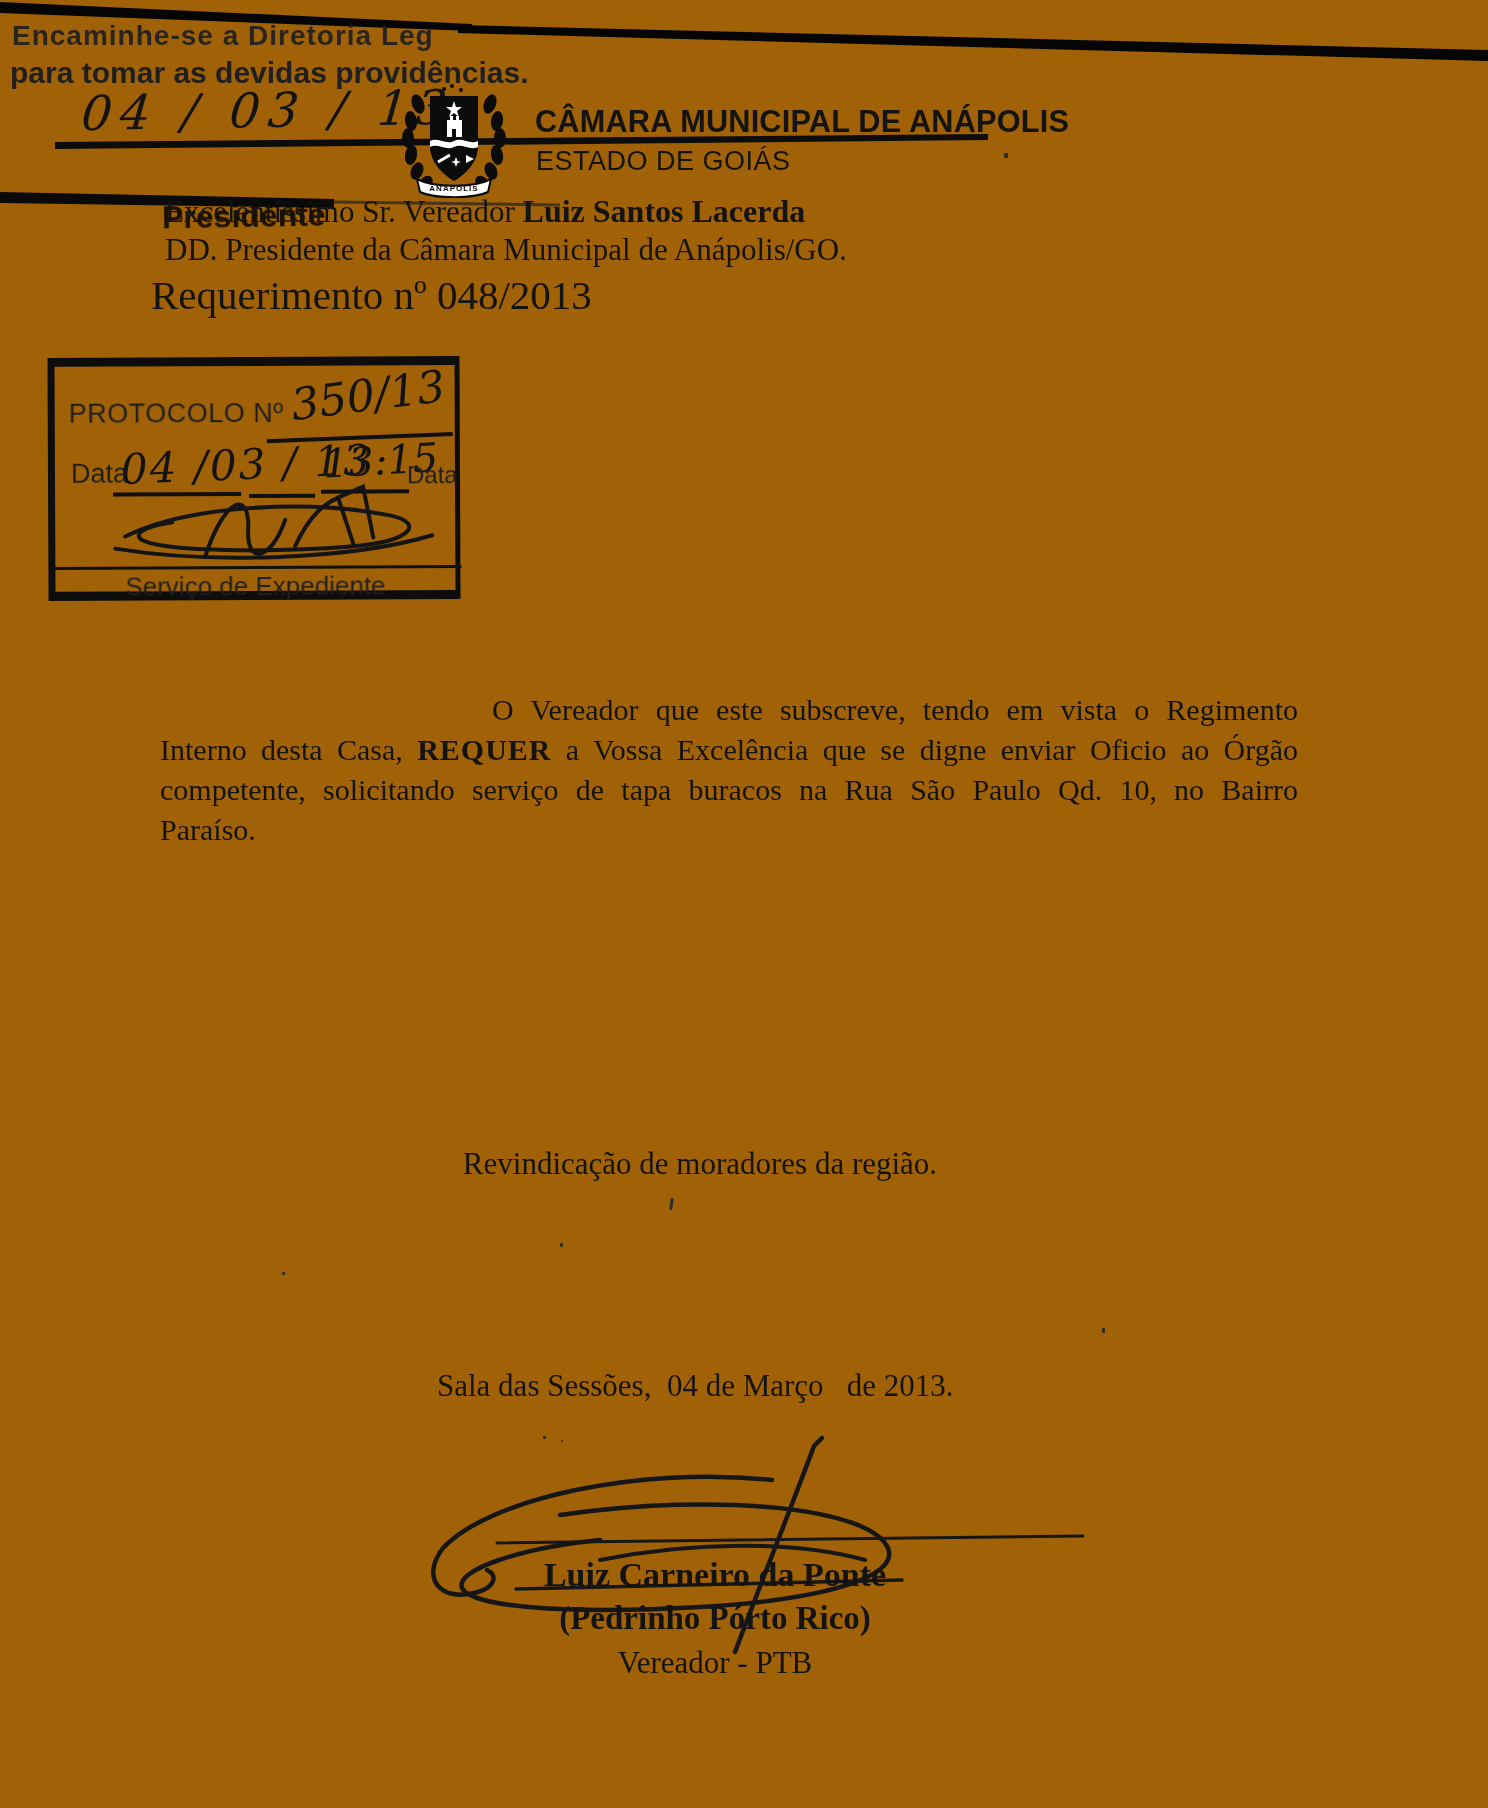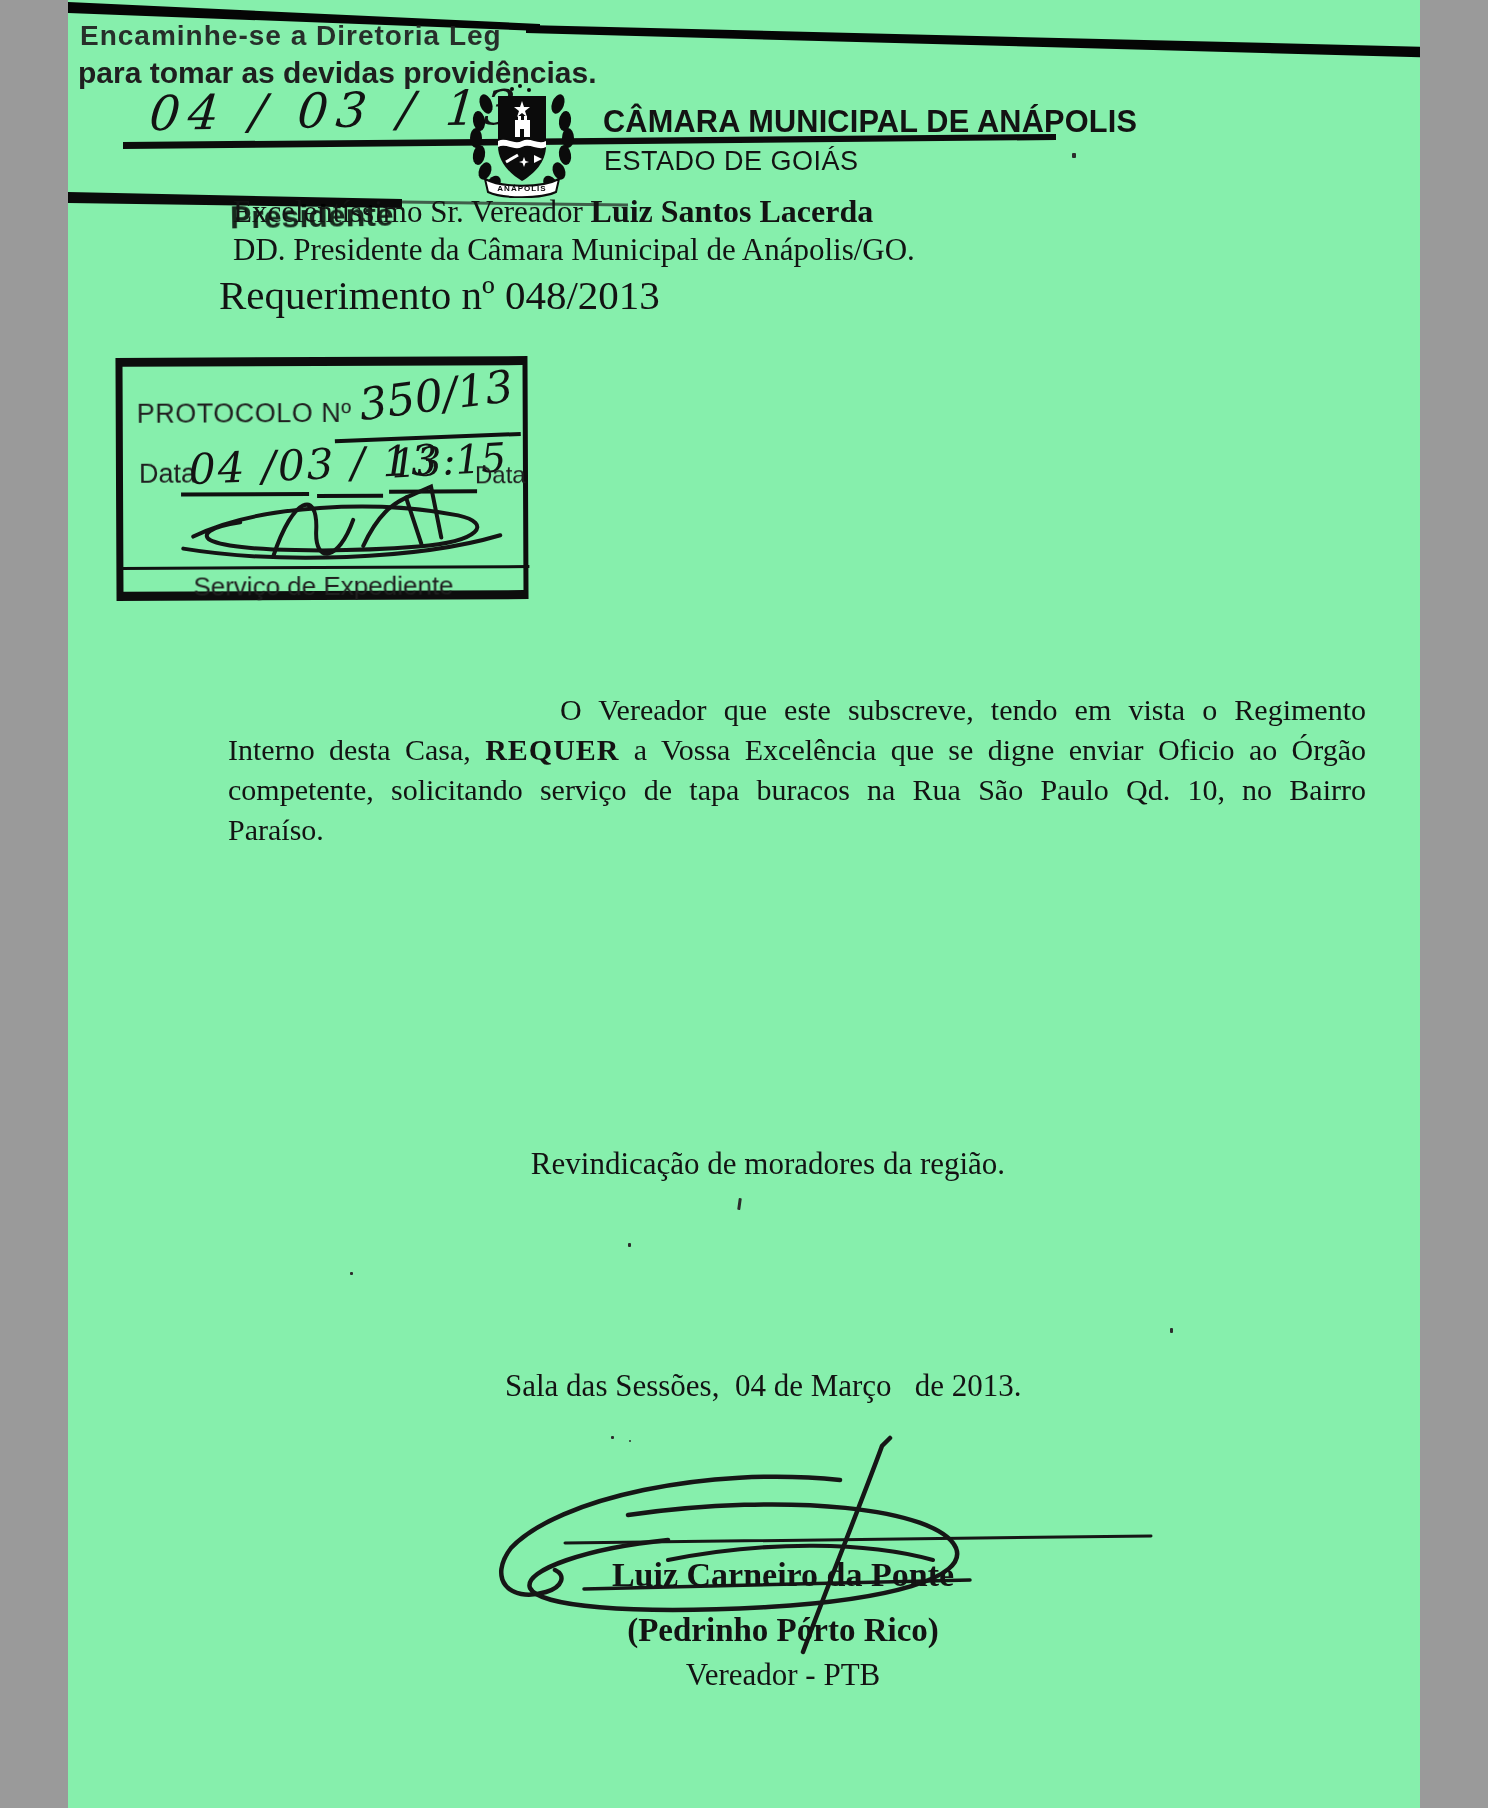--- a/index.html
+++ b/index.html
@@ -4,8 +4,8 @@
 <style>
   html,body{margin:0;padding:0;background:#9a9a9a;}
   .page{
-    position:relative;width:1352px;height:1808px;margin:0 auto;
-    background:#86efac;color:#131313;overflow:hidden;
+    position:relative;width:1488px;height:1808px;margin:0 auto;
+    background:#a16207;color:#131313;overflow:hidden;
     font-family:"Liberation Serif",serif;
   }
   .abs{position:absolute;}

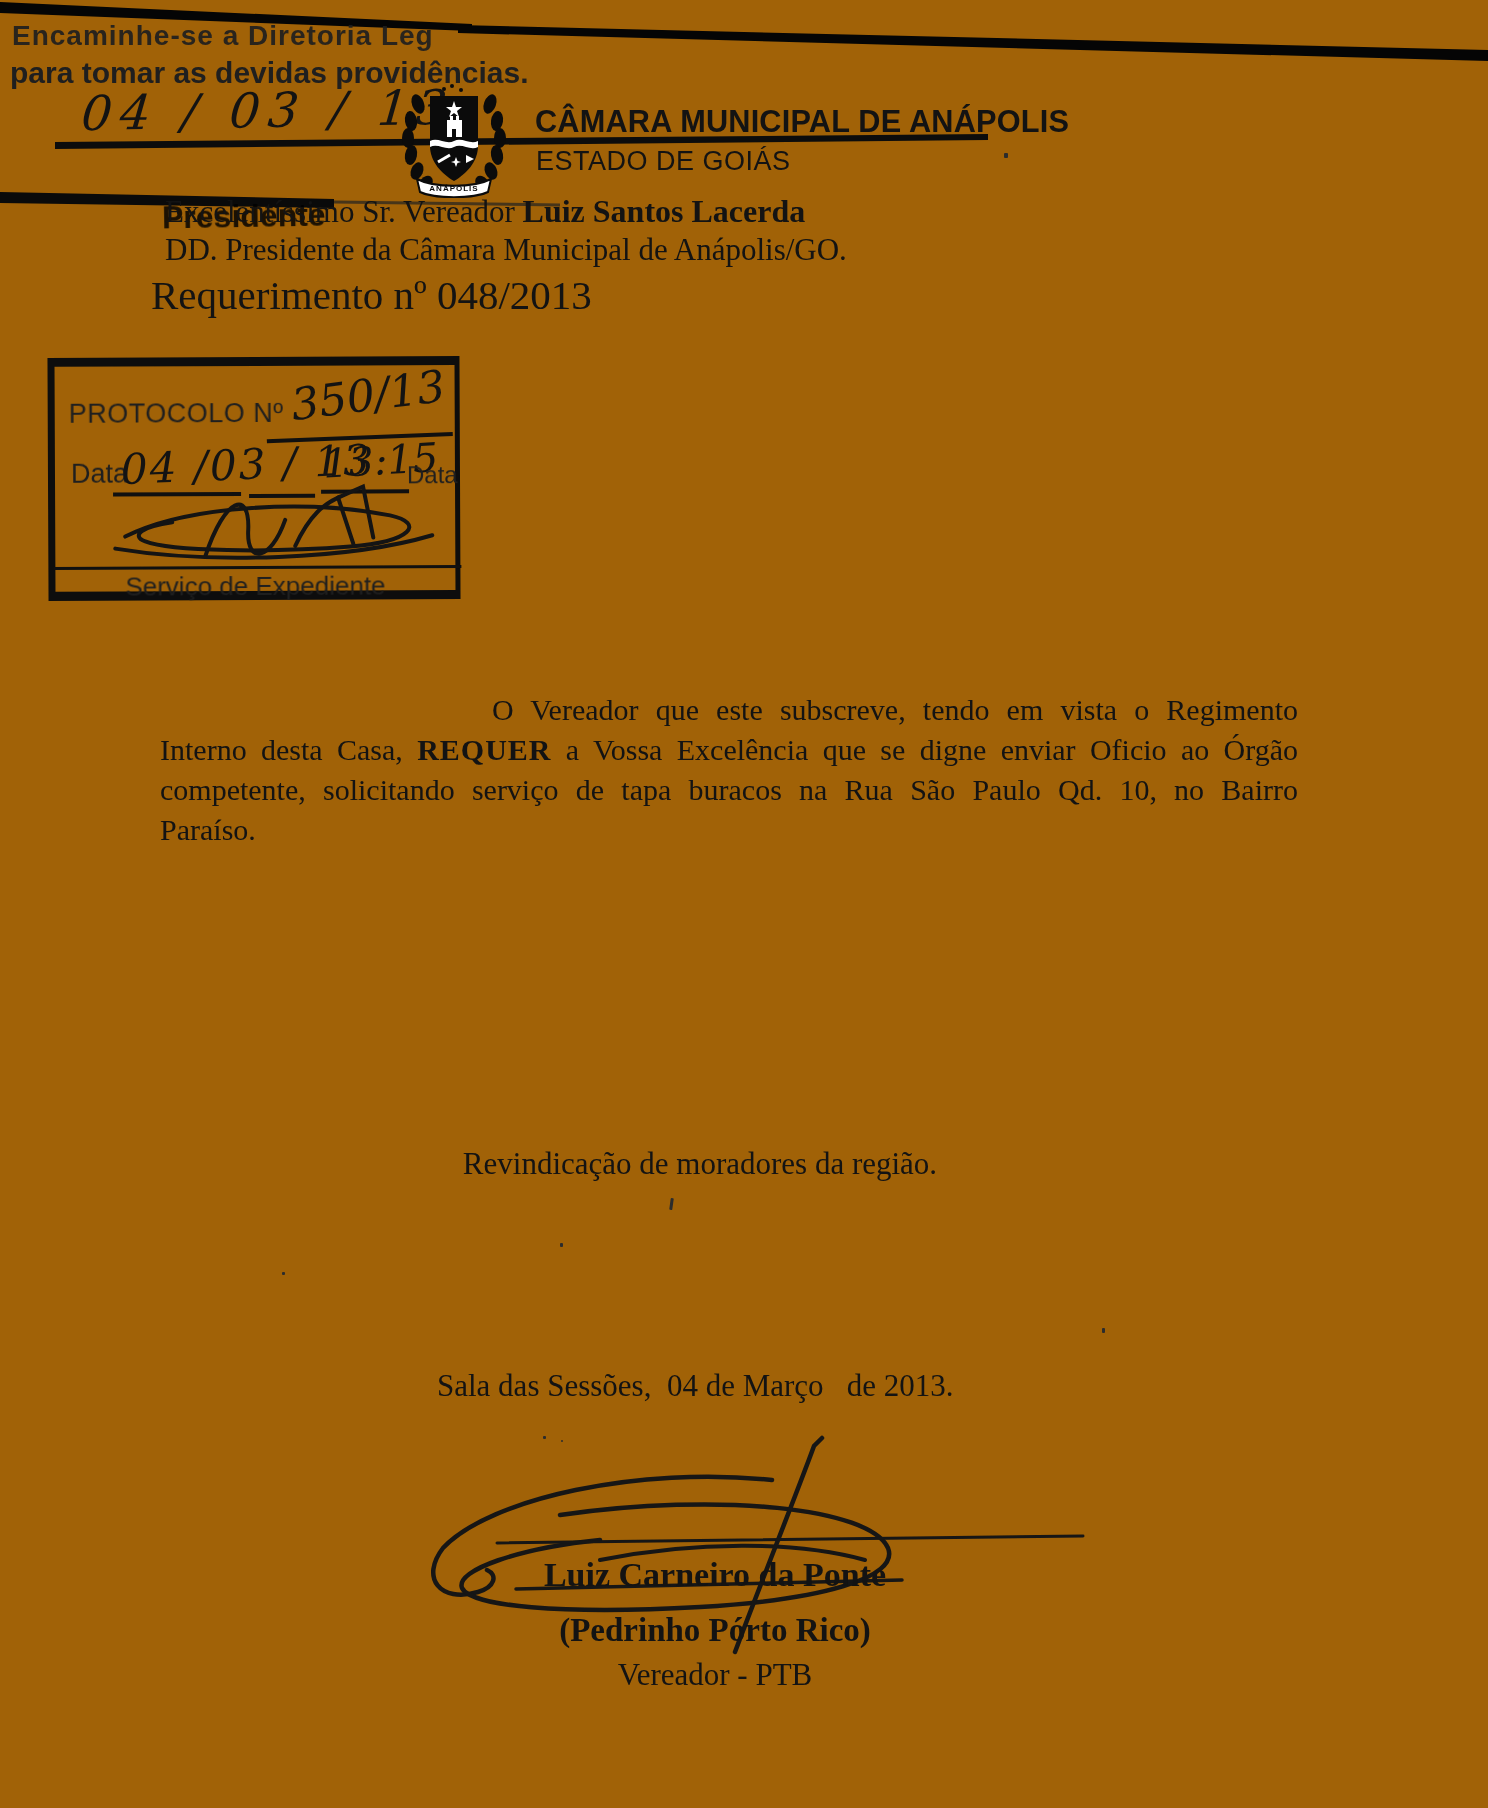--- a/index.html
+++ b/index.html
@@ -131,7 +131,7 @@
 
   <div class="abs center-col" style="left:400px;top:1556px;width:630px;">
     <div class="bold" style="font-size:34px;">Luiz Carneiro da Ponte</div>
-    <div class="bold" style="font-size:33px;margin-top:18px;">(Pedrinho Pórto Rico)</div>
+    <div class="bold" style="font-size:33px;margin-top:6px;">(Pedrinho Pórto Rico)</div>
     <div style="font-size:31px;margin-top:8px;">Vereador - PTB</div>
   </div>
 

